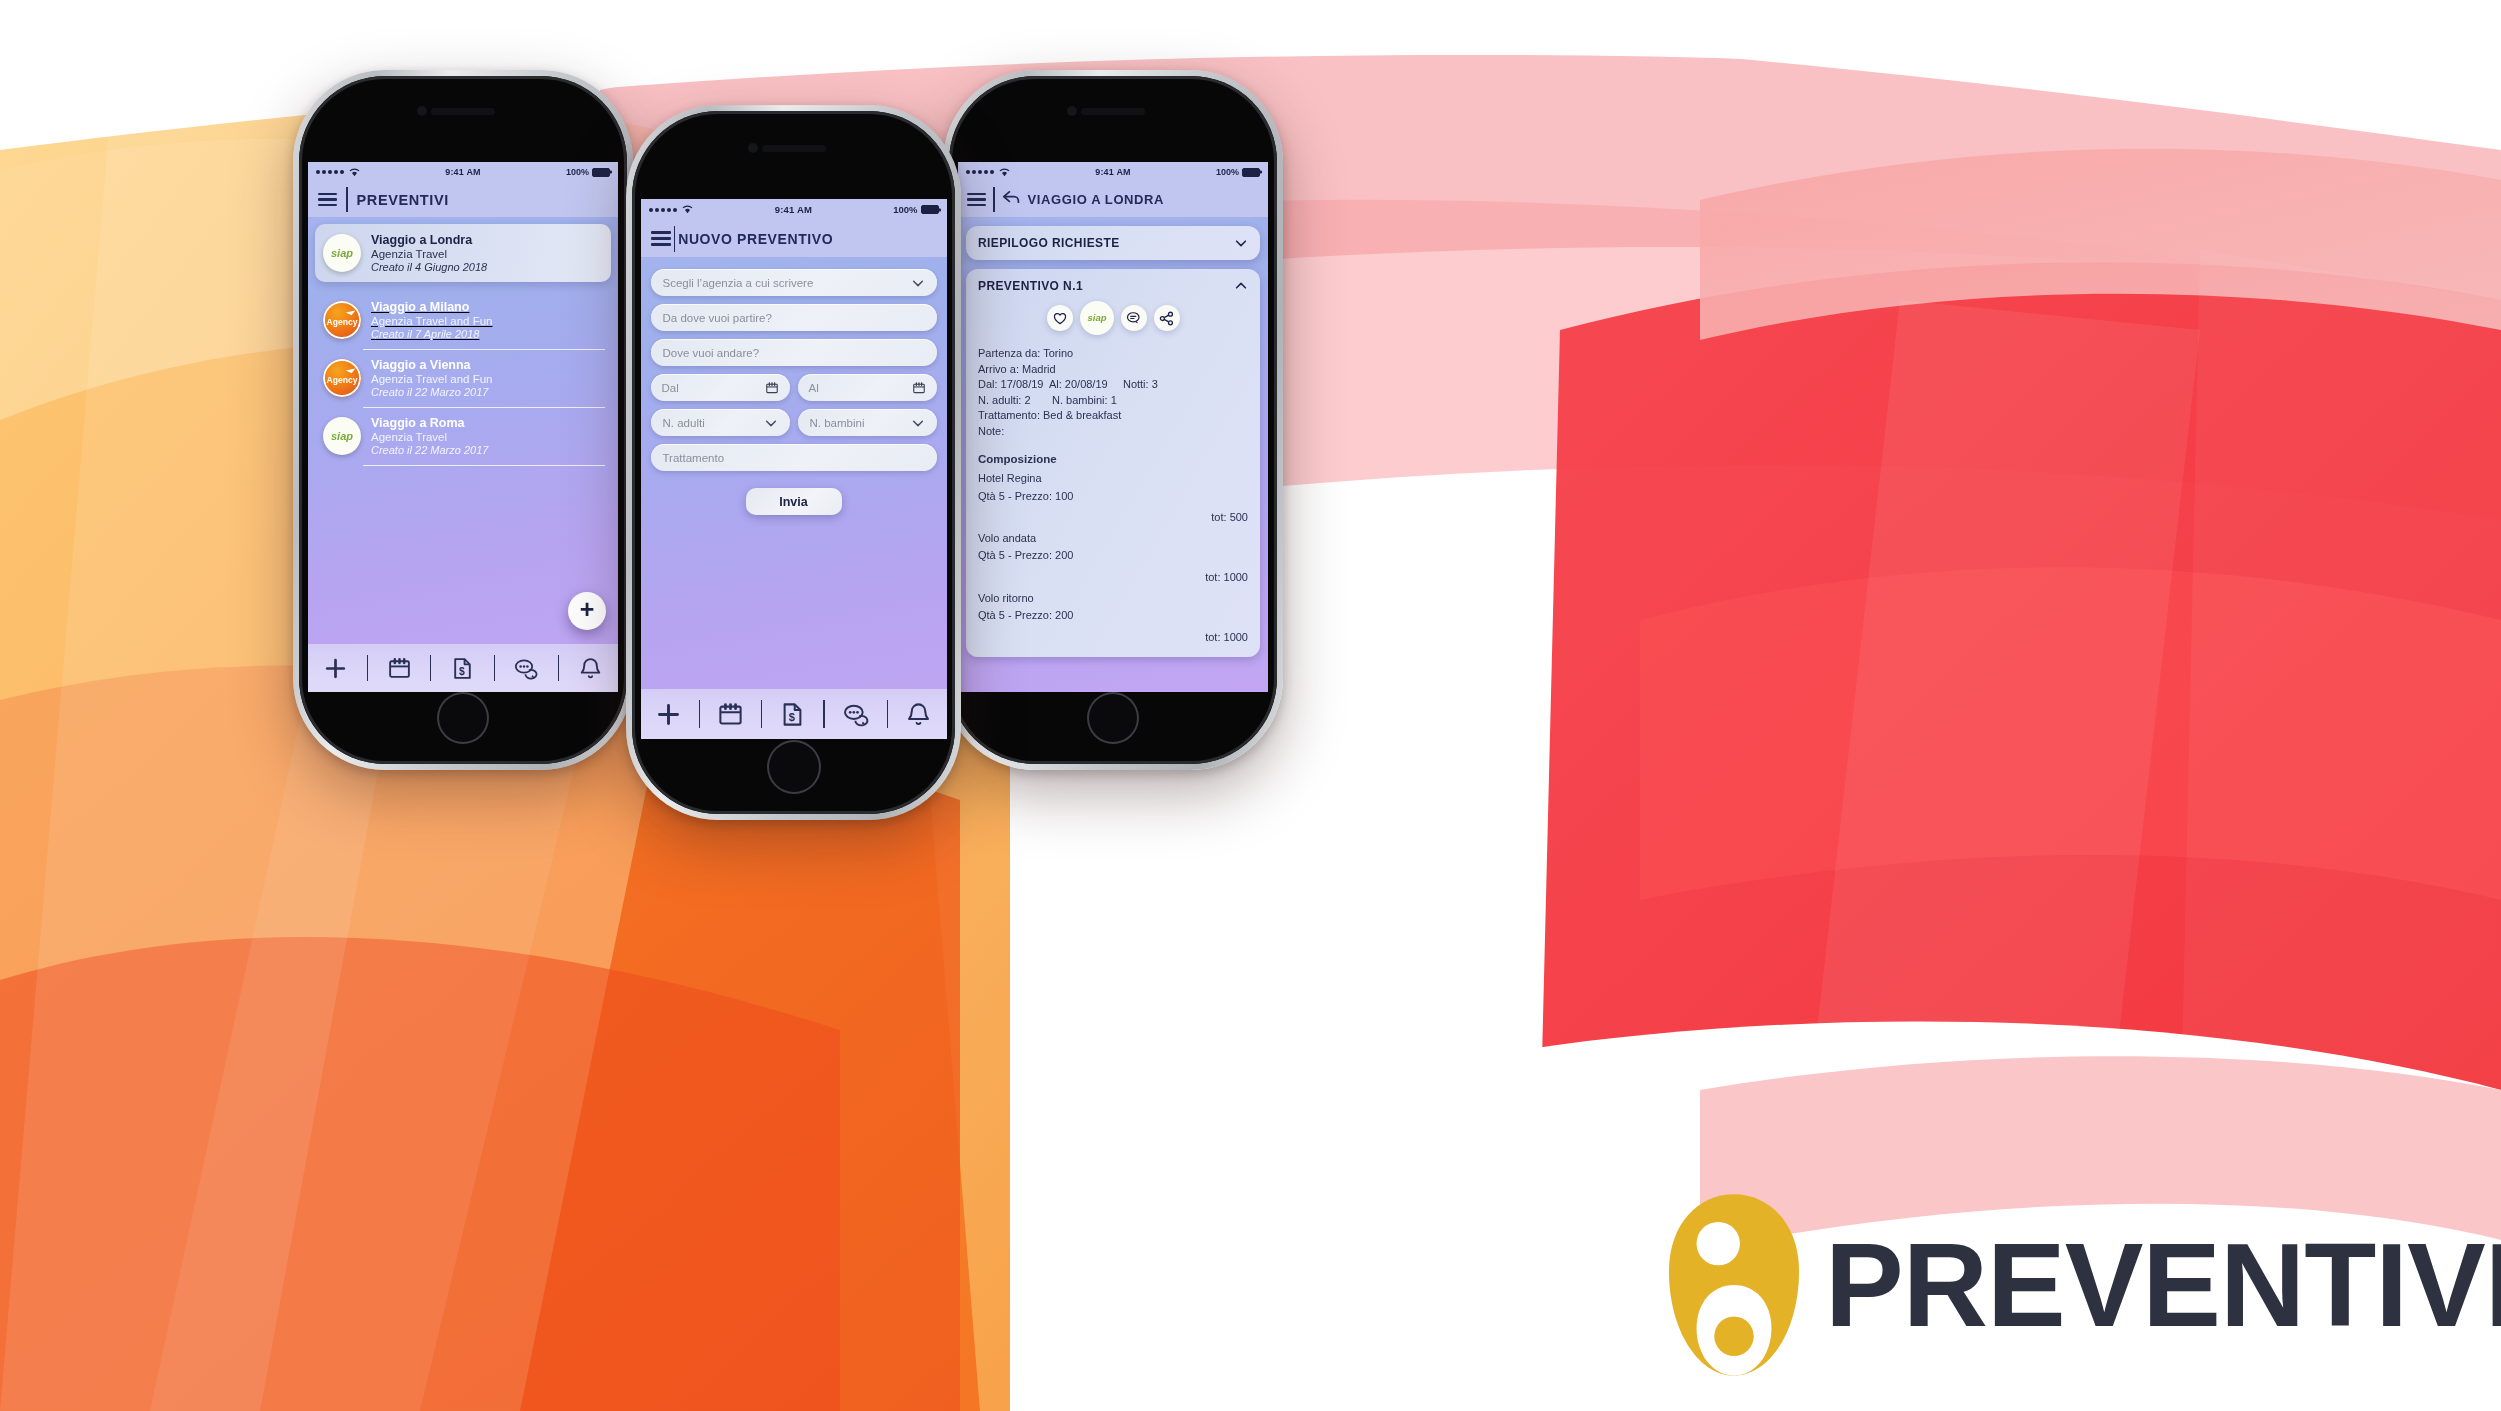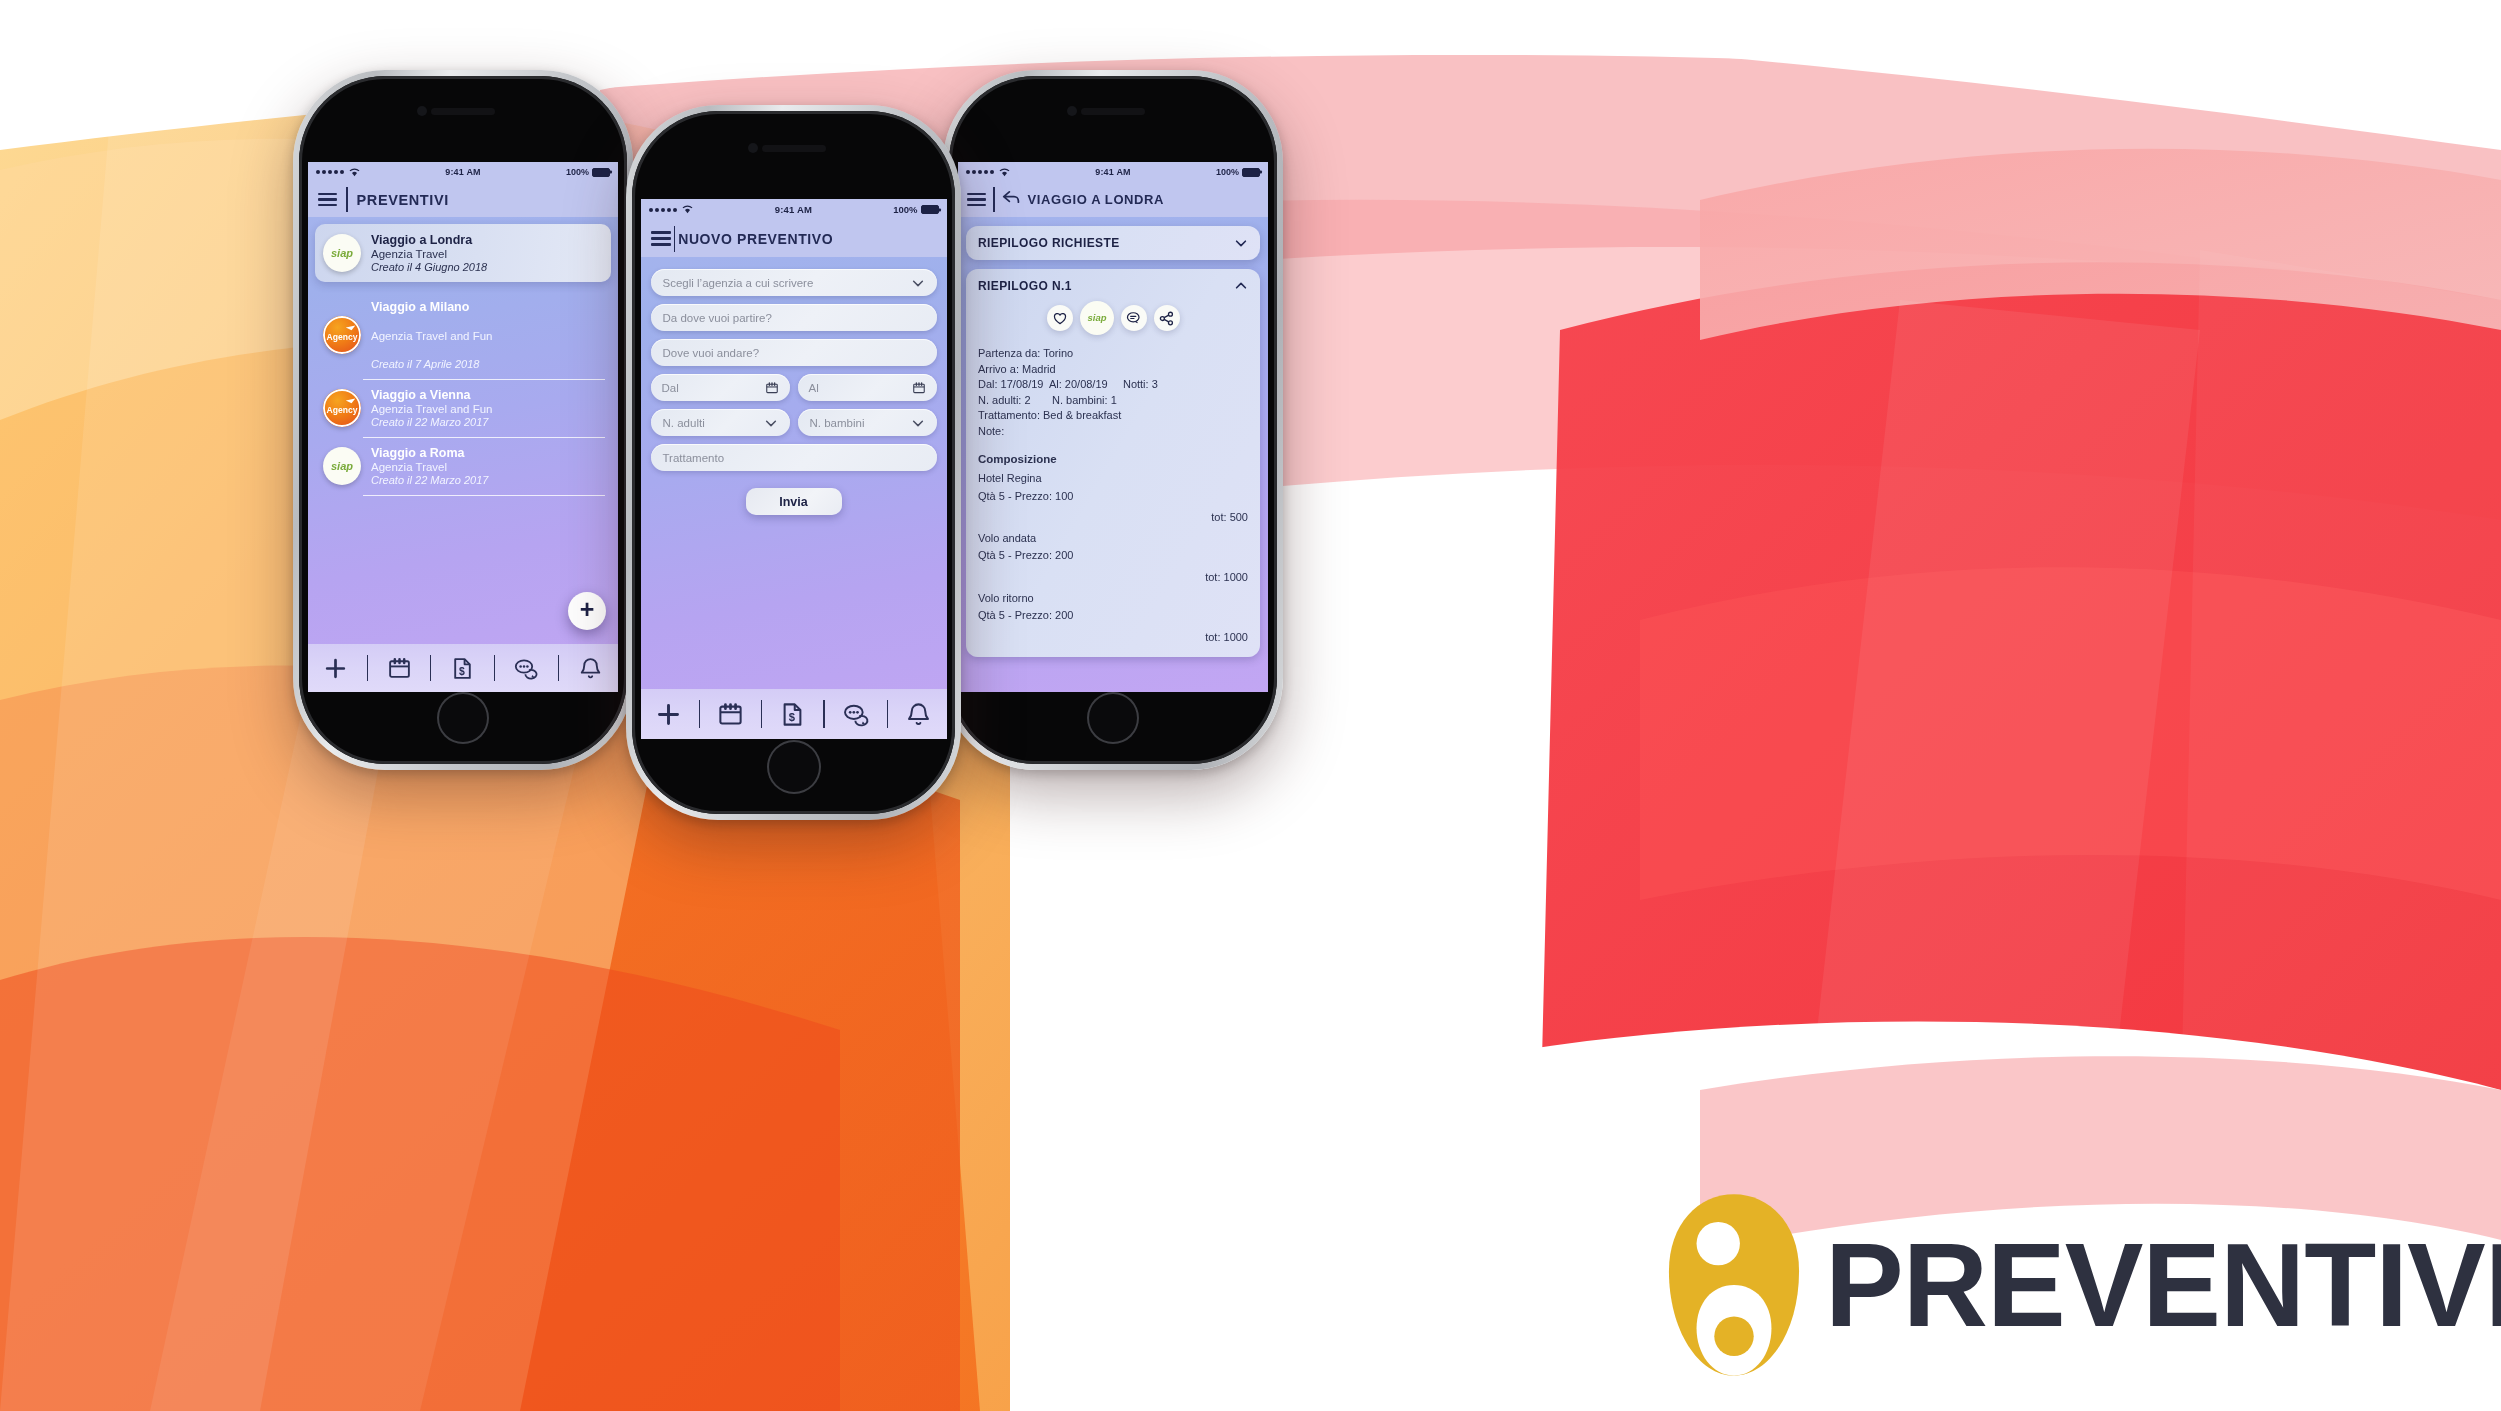--- a/index.html
+++ b/index.html
@@ -433,7 +433,7 @@
 
         <div class="panel" style="padding:10px 12px 12px 12px;">
           <div class="panel-head" style="margin-bottom:8px;">
-            <span style="font-size:12px">RIEPILOGO N.1</span>
+            <span style="font-size:12px">PREVENTIVO N.1</span>
             <svg width="14" height="14" viewBox="0 0 16 16" style="margin-left:auto">
                 <path d="M3 10l5-5 5 5" fill="none" stroke="#232a55" stroke-width="1.9" stroke-linecap="round" stroke-linejoin="round"></path>
               </svg>

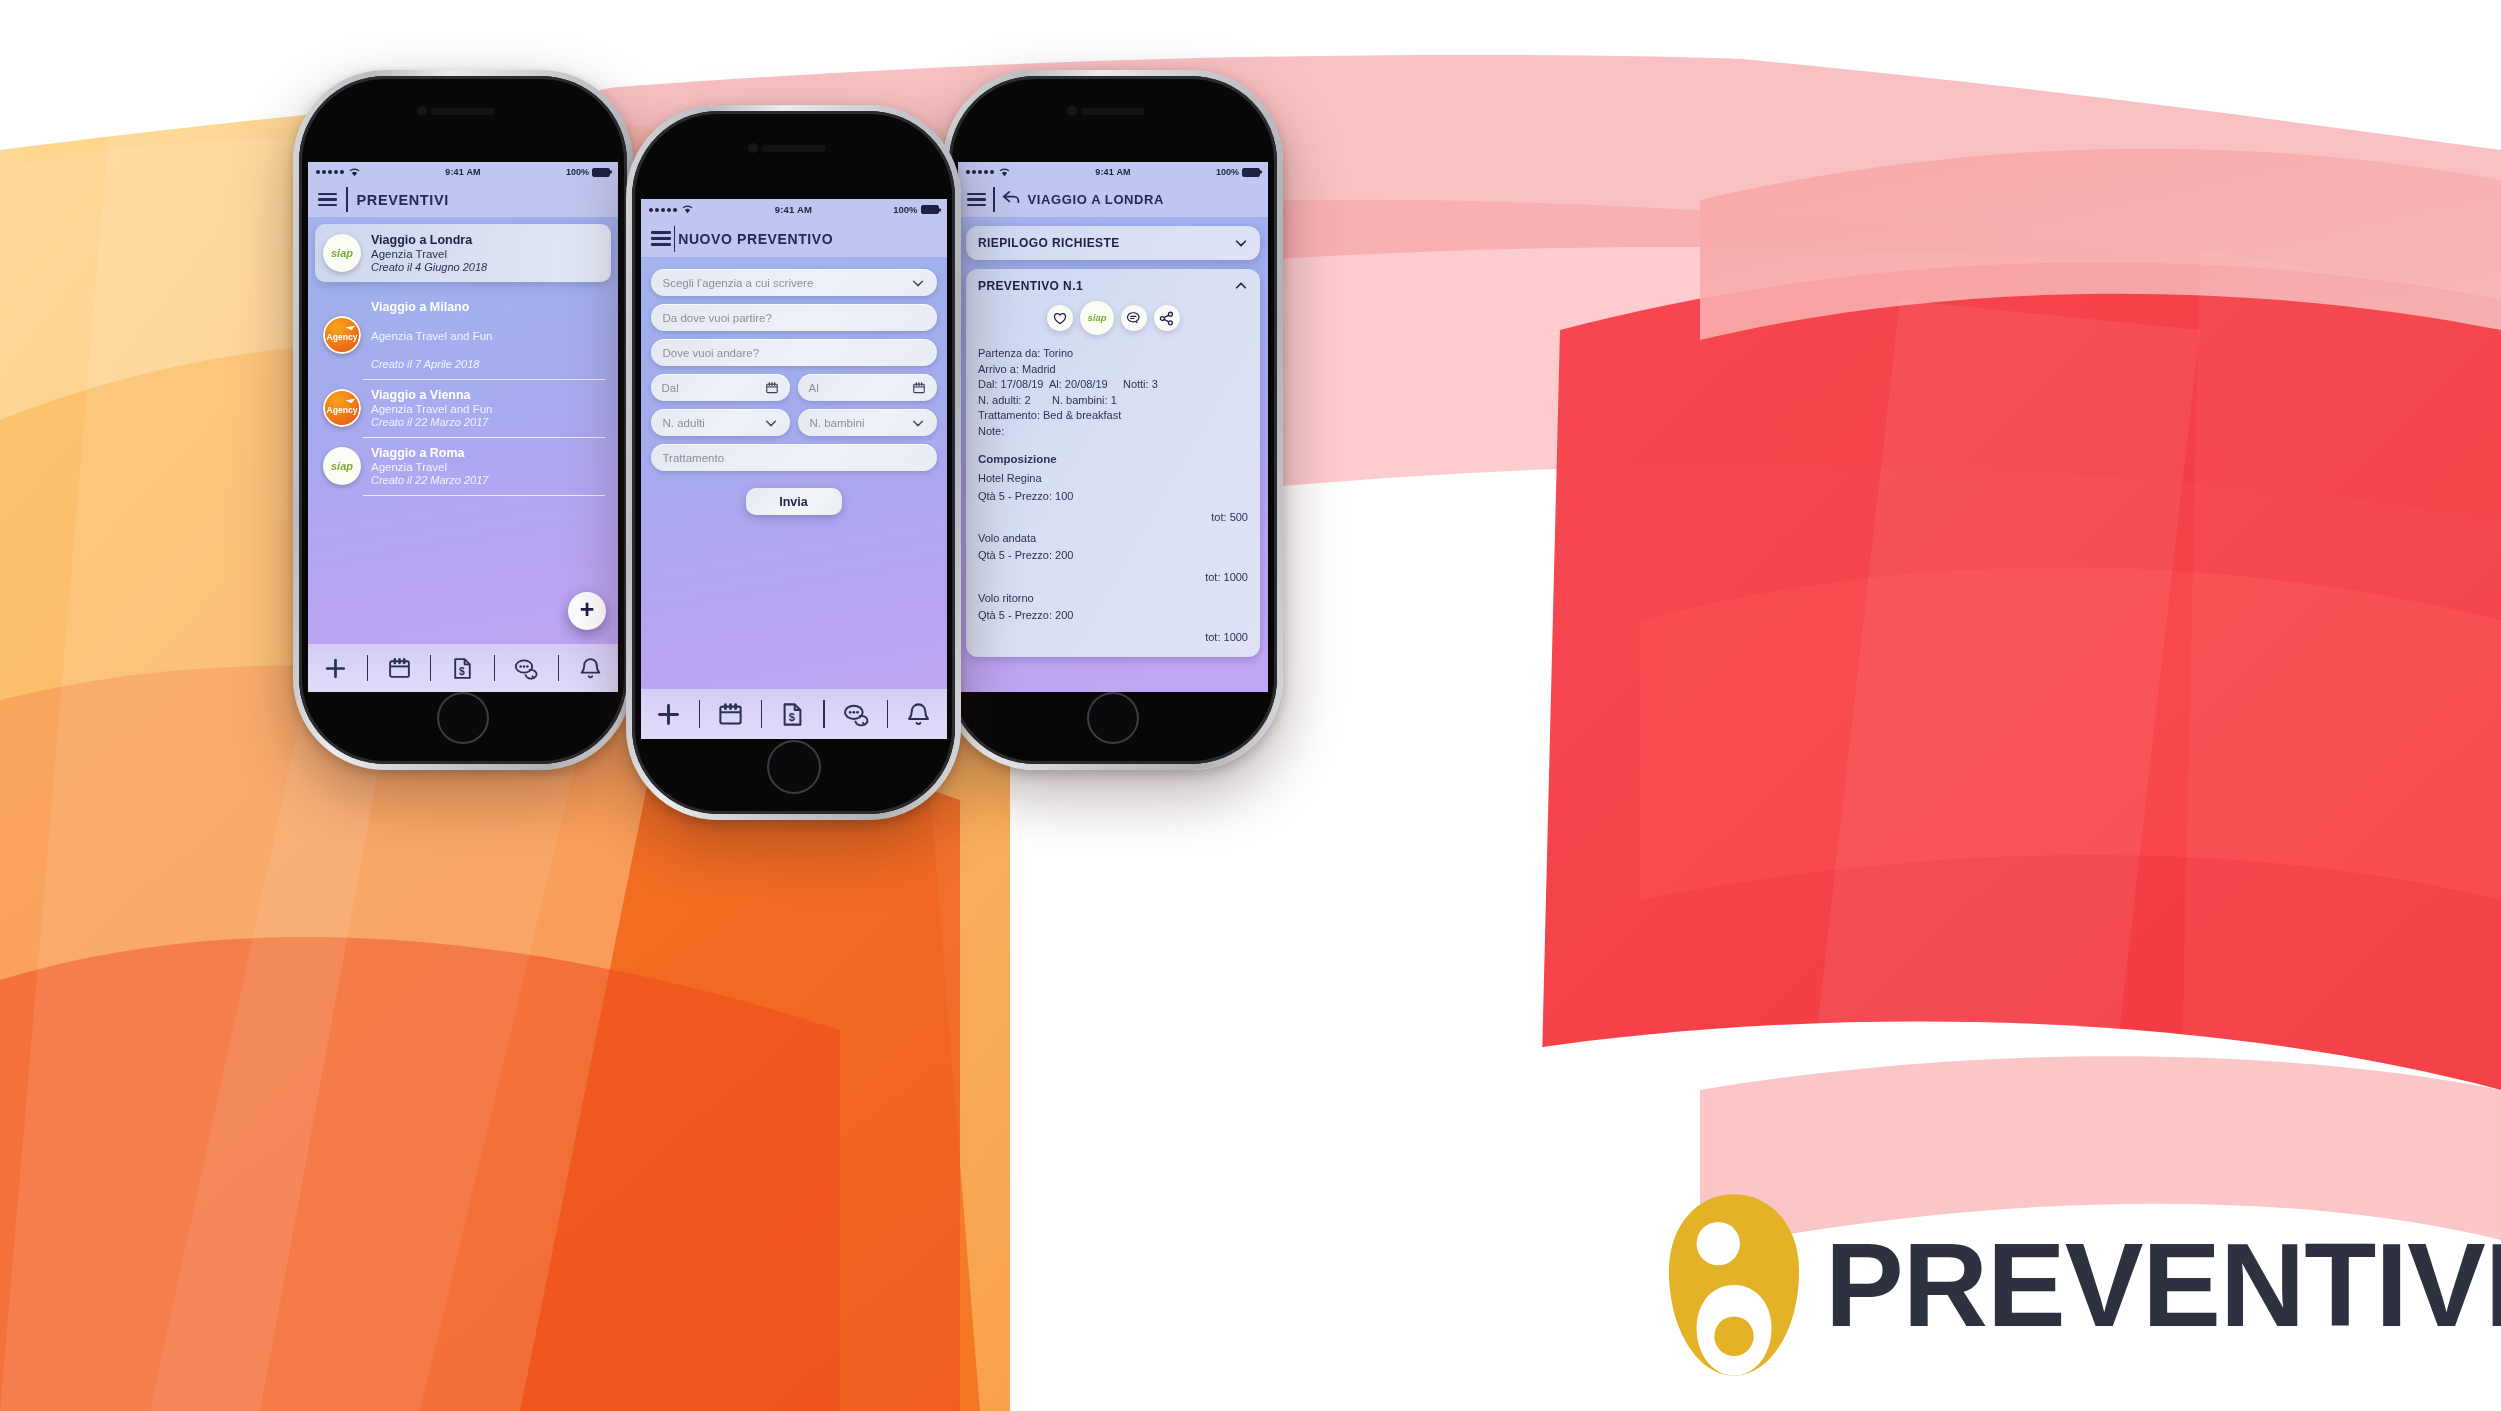--- a/index.html
+++ b/index.html
@@ -294,7 +294,7 @@
                 <path d="M24 12 L34 10 L30 15 Z" fill="#ffffff"></path>
               </svg>
             </div>
-            <div class="li-text" style="gap:16px;">
+            <div class="li-text" style="gap:1px;text-decoration:underline;">
               <span class="li-title" style="font-size:12.5px;color:#ffffff">Viaggio a Milano</span>
               <span class="li-sub" style="font-size:11.5px;color:#f2f4ff">Agenzia Travel and Fun</span>
               <span class="li-date" style="font-size:11px;color:#f2f4ff">Creato il 7 Aprile 2018</span>

